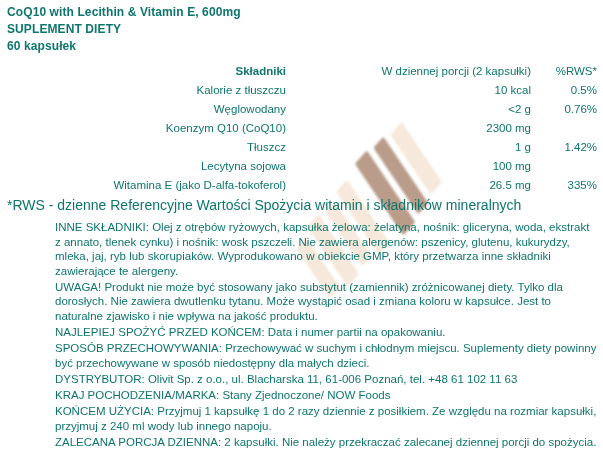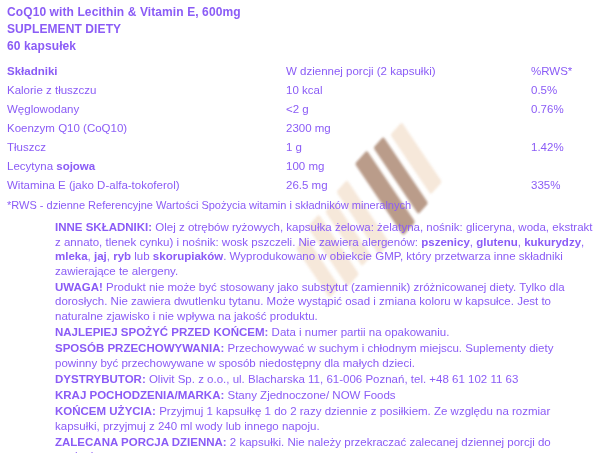--- a/index.html
+++ b/index.html
@@ -8,7 +8,7 @@
     width:603px;height:453px;
     background:#ffffff;
     font-family:"Liberation Sans", sans-serif;
-    color:#8b5cf6;
+    color:#0f766e;
     overflow:hidden;
     box-sizing:border-box;
     padding:4px 6px 0 7px;

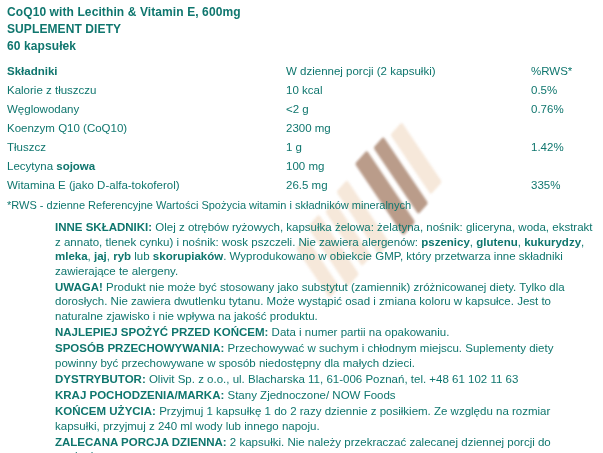--- a/index.html
+++ b/index.html
@@ -15,7 +15,7 @@
   }
   .content{position:relative;z-index:1;}
   .hdr{font-weight:bold;font-size:12px;line-height:17px;letter-spacing:.1px;}
-  .facts{margin-top:6px;font-size:11.5px;}
+  .facts{margin-top:6px;font-size:11.5px;text-align:right;}
   .frow{
     display:grid;
     grid-template-columns:279px 245px 1fr;

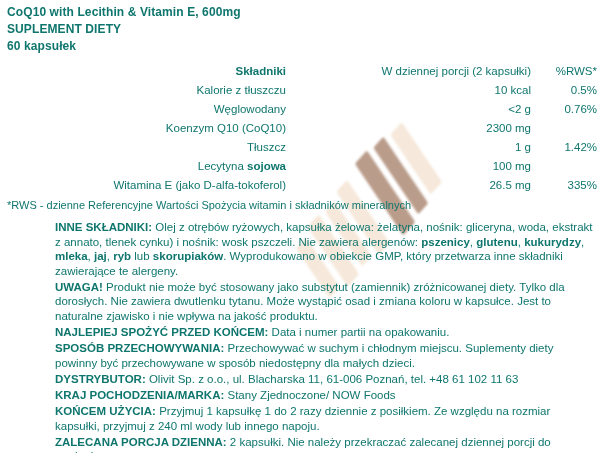--- a/index.html
+++ b/index.html
@@ -23,7 +23,7 @@
     align-items:center;
   }
   .fhead .c1{font-weight:bold;}
-  .b{font-weight:bold;}
+  .b{font-weight:normal;}
   .footnote{font-size:11px;margin-top:4px;line-height:15px;}
   .sections{margin-top:7px;margin-left:48px;}
   .sections p{

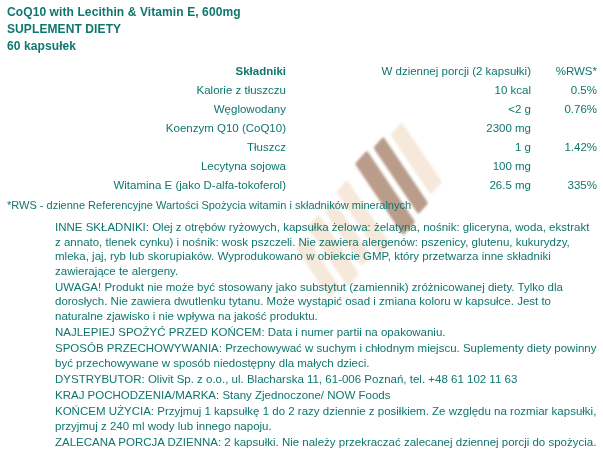--- a/index.html
+++ b/index.html
@@ -24,7 +24,7 @@
   }
   .fhead .c1{font-weight:bold;}
   .b{font-weight:normal;}
-  .footnote{font-size:11px;margin-top:4px;line-height:15px;}
+  .footnote{font-size:14px;margin-top:4px;line-height:15px;}
   .sections{margin-top:7px;margin-left:48px;}
   .sections p{
     margin:0 0 1.5px 0;

